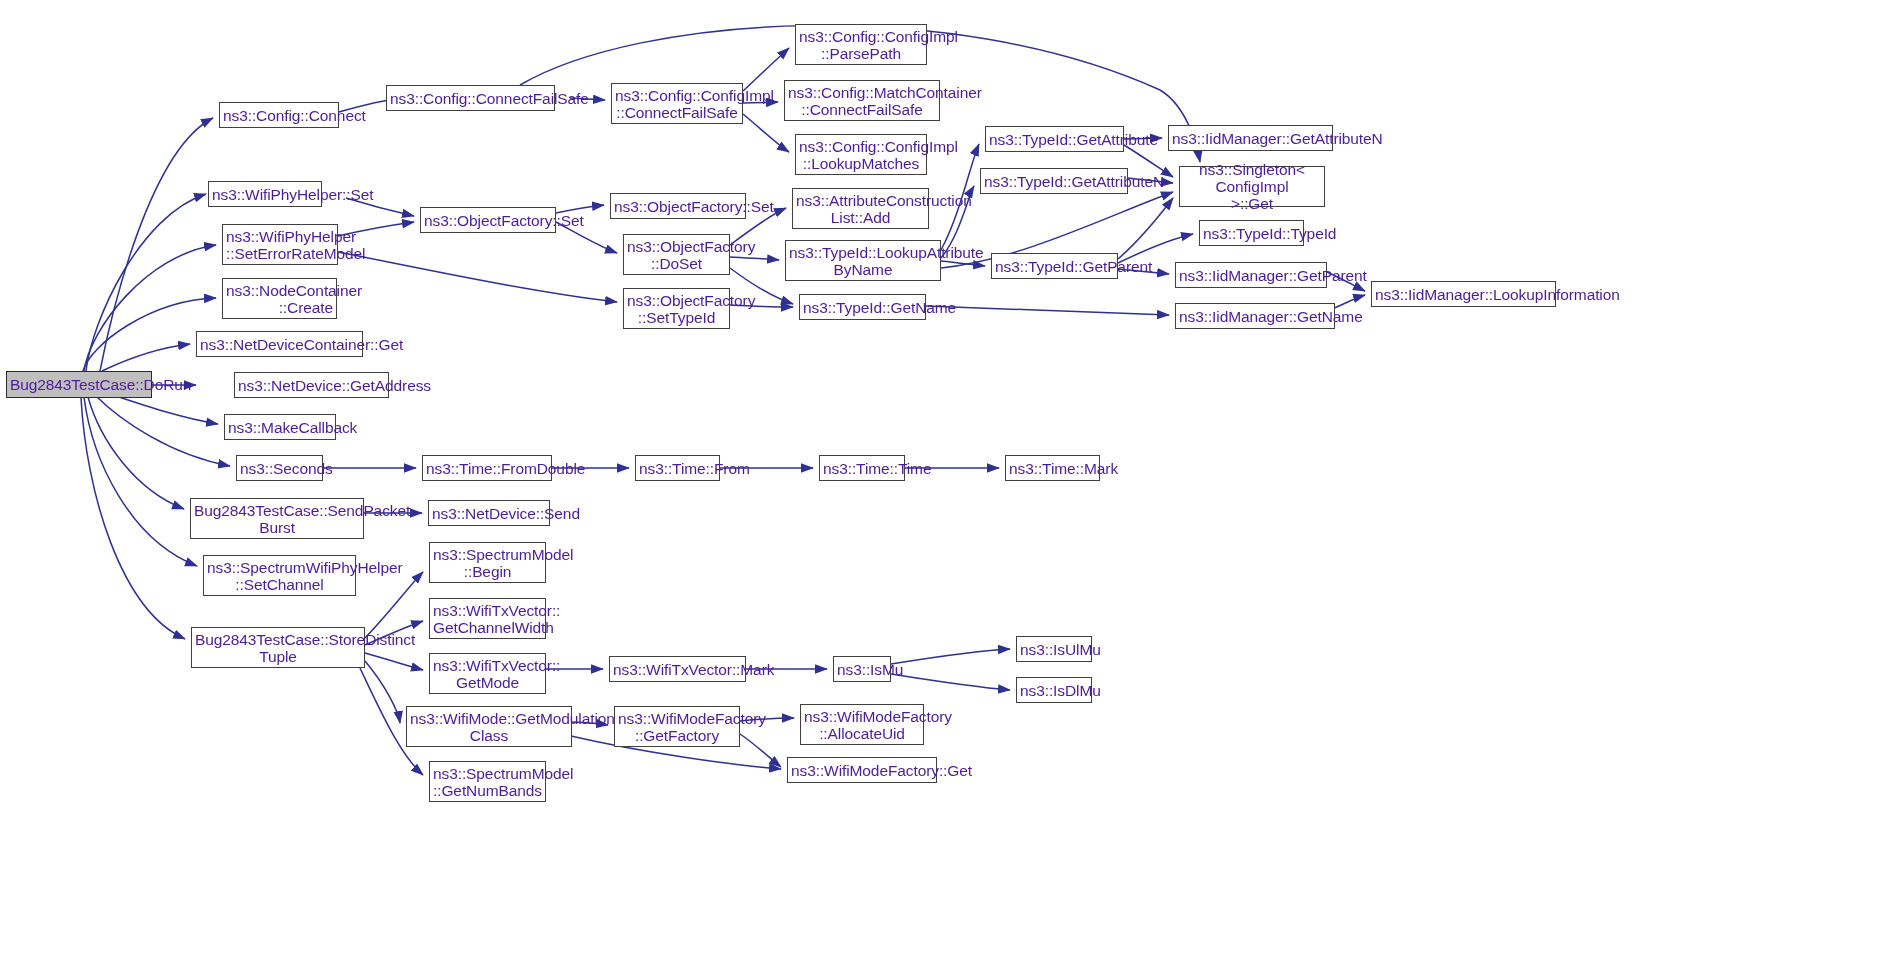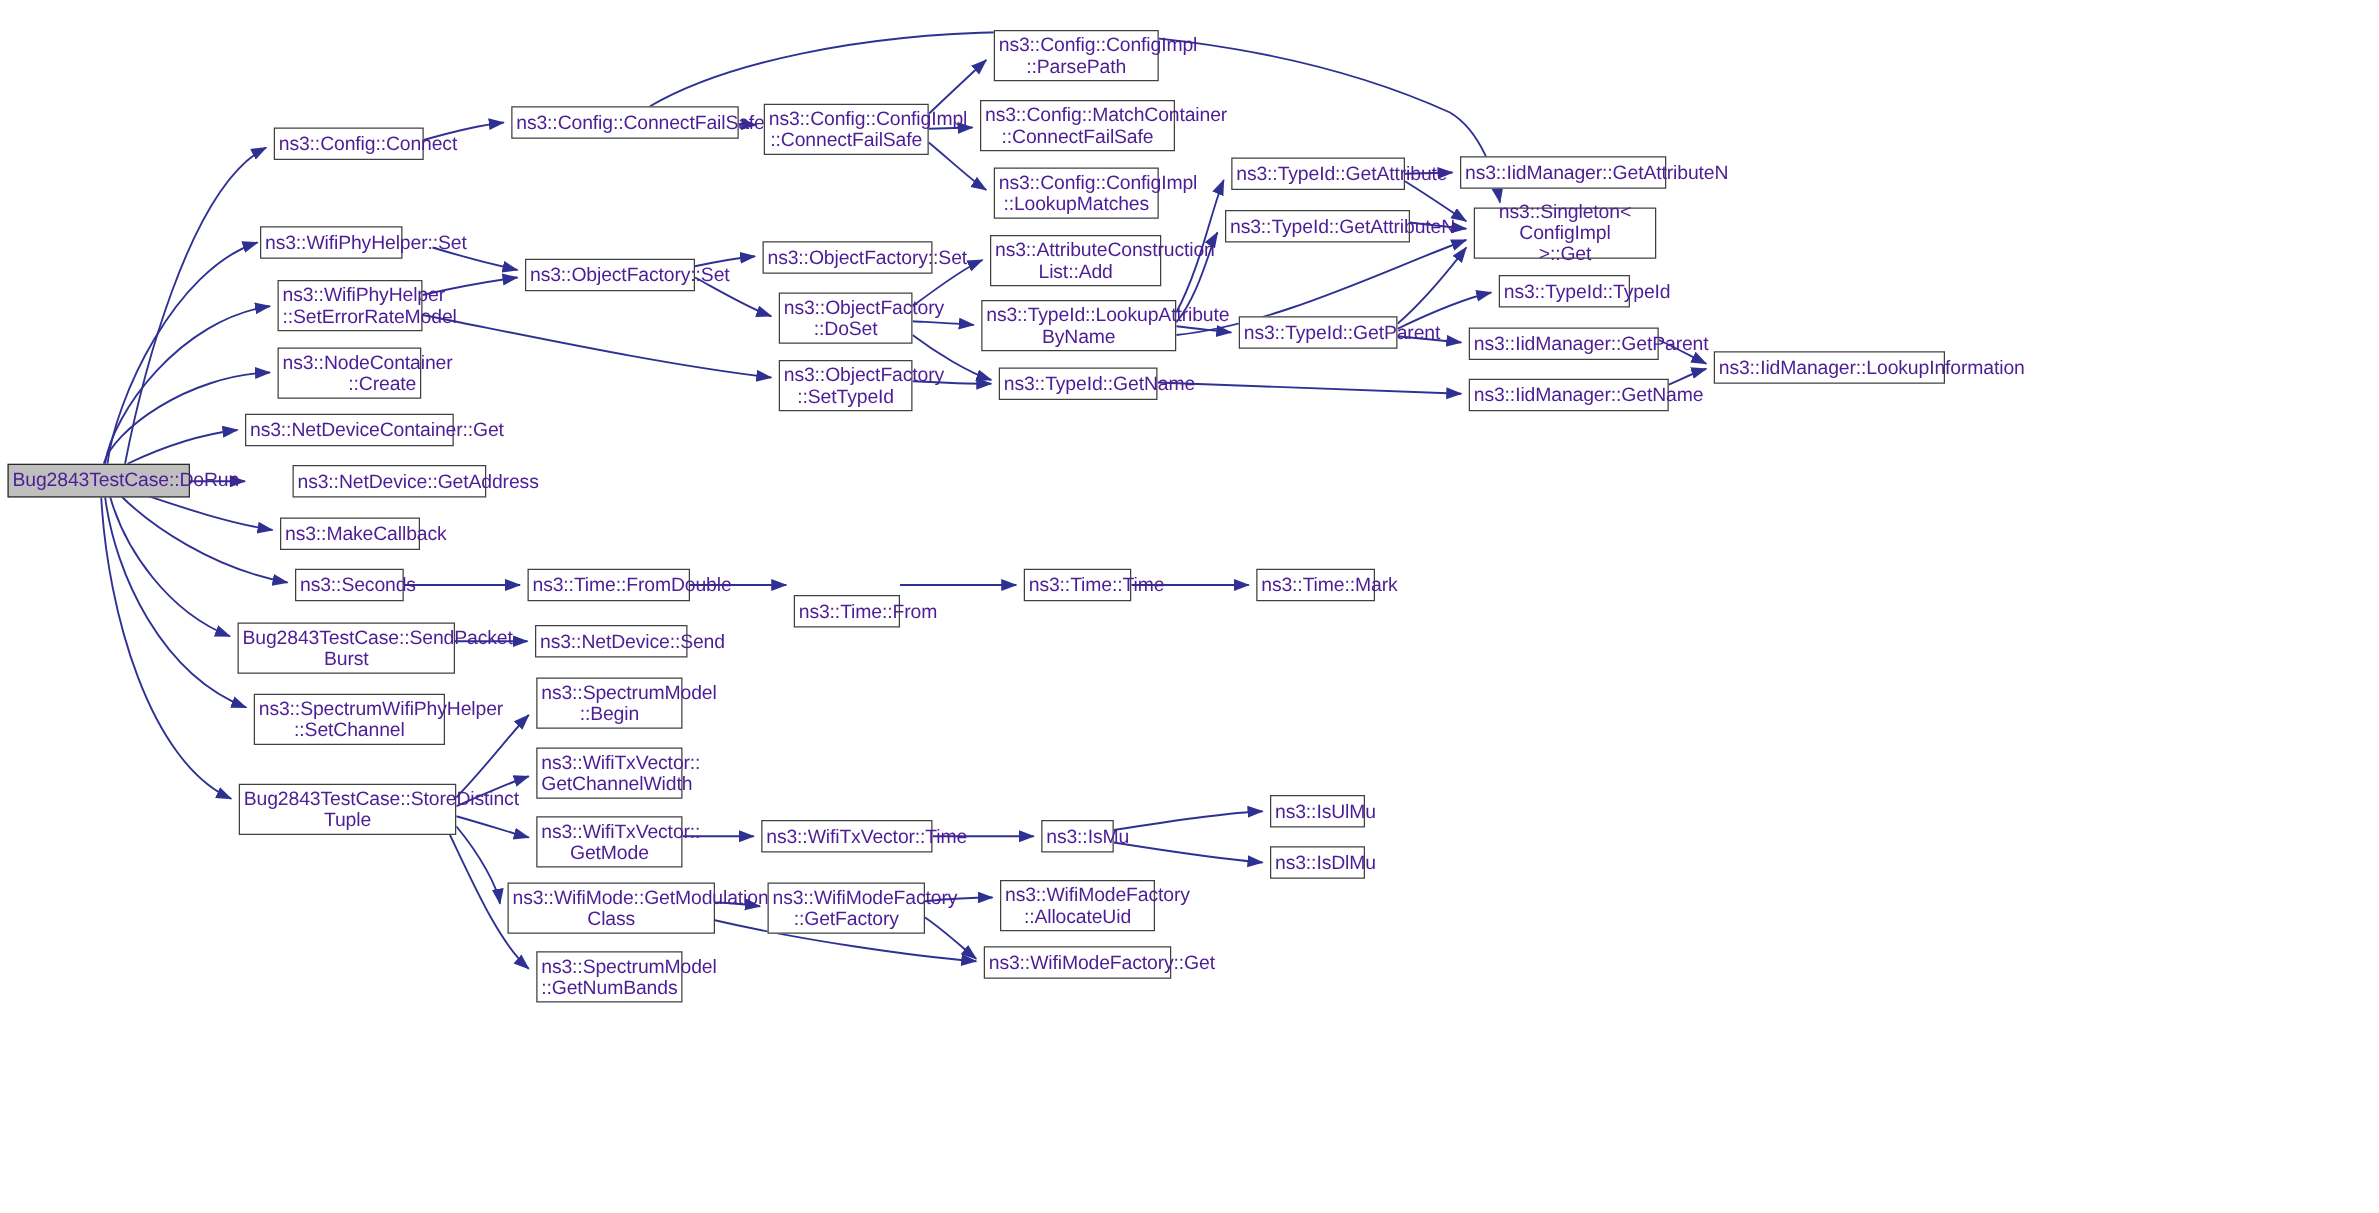--- a/index.html
+++ b/index.html
@@ -133,7 +133,7 @@
 ::SetChannel</span></div>
       <div class="node" style="left: 191px; top: 627px; width: 174px; height: 41px;"><span>Bug2843TestCase::StoreDistinct
 Tuple</span></div>
-      <div class="node" style="left: 409px; top: 85px; width: 182px; height: 26px; text-align: right;"><span>ns3::Config::ConnectFailSafe</span></div>
+      <div class="node" style="left: 386px; top: 85px; width: 169px; height: 26px; text-align: right;"><span>ns3::Config::ConnectFailSafe</span></div>
       <div class="node" style="left: 420px; top: 207px; width: 136px; height: 26px;"><span>ns3::ObjectFactory::Set</span></div>
       <div class="node" style="left: 422px; top: 455px; width: 130px; height: 26px;"><span>ns3::Time::FromDouble</span></div>
       <div class="node" style="left: 428px; top: 500px; width: 122px; height: 26px;"><span>ns3::NetDevice::Send</span></div>

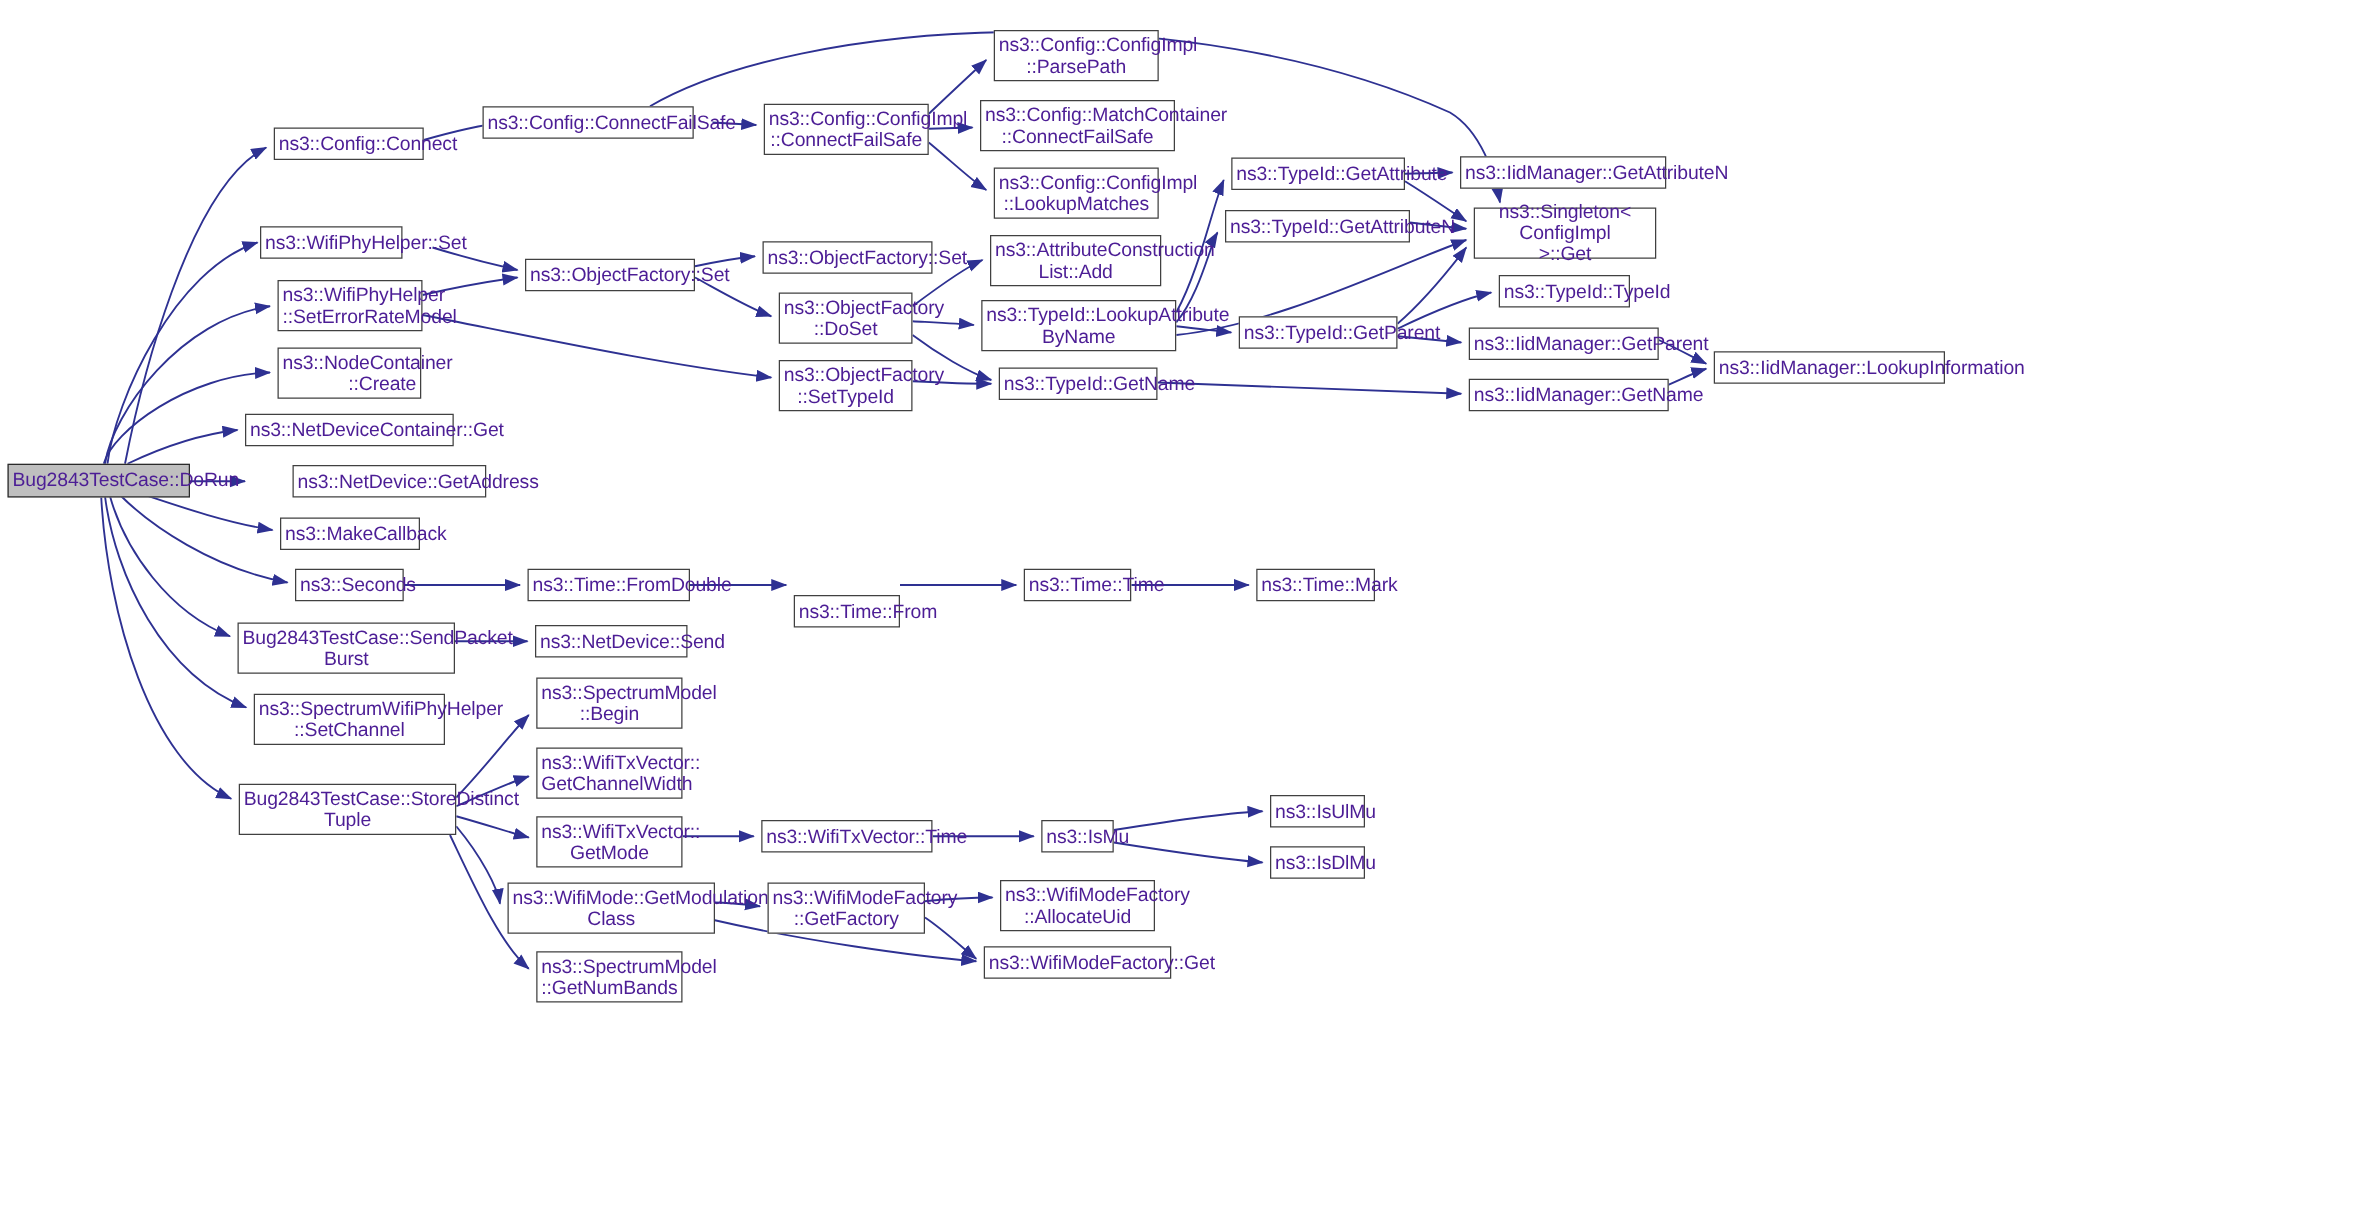--- a/index.html
+++ b/index.html
@@ -175,7 +175,7 @@
       <div class="node" style="left: 985px; top: 126px; width: 139px; height: 26px;"><span>ns3::TypeId::GetAttribute</span></div>
       <div class="node" style="left: 980px; top: 168px; width: 148px; height: 26px;"><span>ns3::TypeId::GetAttributeN</span></div>
       <div class="node" style="left: 991px; top: 253px; width: 127px; height: 26px;"><span>ns3::TypeId::GetParent</span></div>
-      <div class="node" style="left: 635px; top: 455px; width: 85px; height: 26px; margin-top: 21px;"><span>ns3::Time::From</span></div>
+      <div class="node" style="left: 635px; top: 455px; width: 85px; height: 26px;"><span>ns3::Time::From</span></div>
       <div class="node" style="left: 819px; top: 455px; width: 86px; height: 26px;"><span>ns3::Time::Time</span></div>
       <div class="node" style="left: 1005px; top: 455px; width: 95px; height: 26px;"><span>ns3::Time::Mark</span></div>
       <div class="node" style="left: 1016px; top: 636px; width: 76px; height: 26px;"><span>ns3::IsUlMu</span></div>

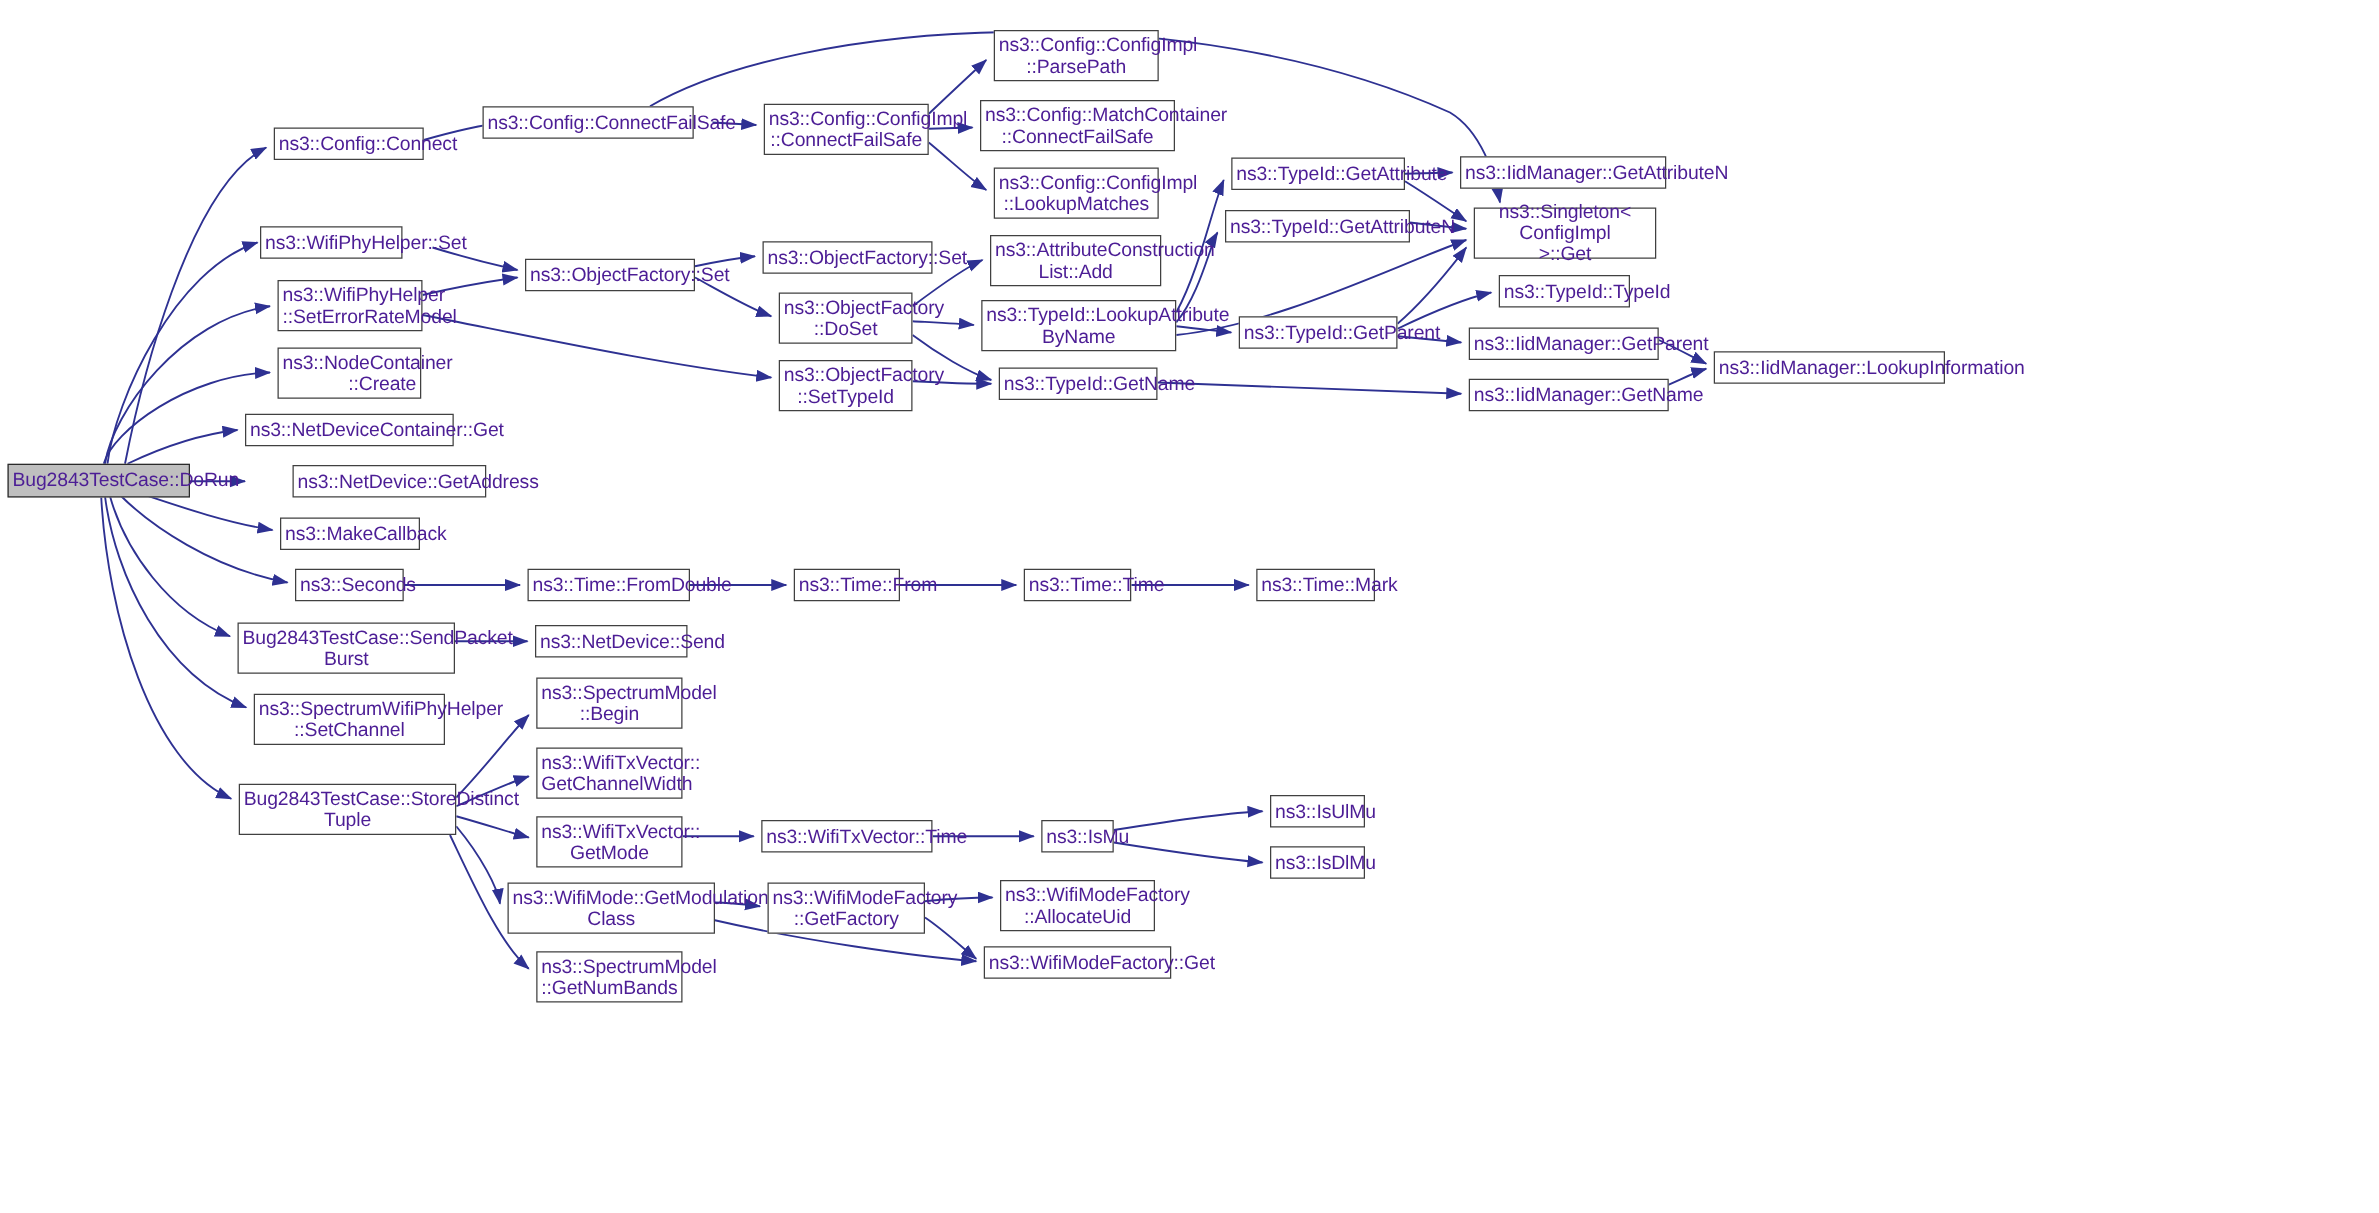--- a/index.html
+++ b/index.html
@@ -154,7 +154,7 @@
 ::DoSet</span></div>
       <div class="node" style="left: 623px; top: 288px; width: 107px; height: 41px;"><span>ns3::ObjectFactory
 ::SetTypeId</span></div>
-      <div class="node" style="left: 609px; top: 656px; width: 137px; height: 26px;"><span>ns3::WifiTxVector::Time</span></div>
+      <div class="node" style="left: 609px; top: 656px; width: 137px; height: 26px;"><span>ns3::WifiTxVector::Mark</span></div>
       <div class="node" style="left: 614px; top: 706px; width: 126px; height: 41px;"><span>ns3::WifiModeFactory
 ::GetFactory</span></div>
       <div class="node" style="left: 795px; top: 24px; width: 132px; height: 41px;"><span>ns3::Config::ConfigImpl

